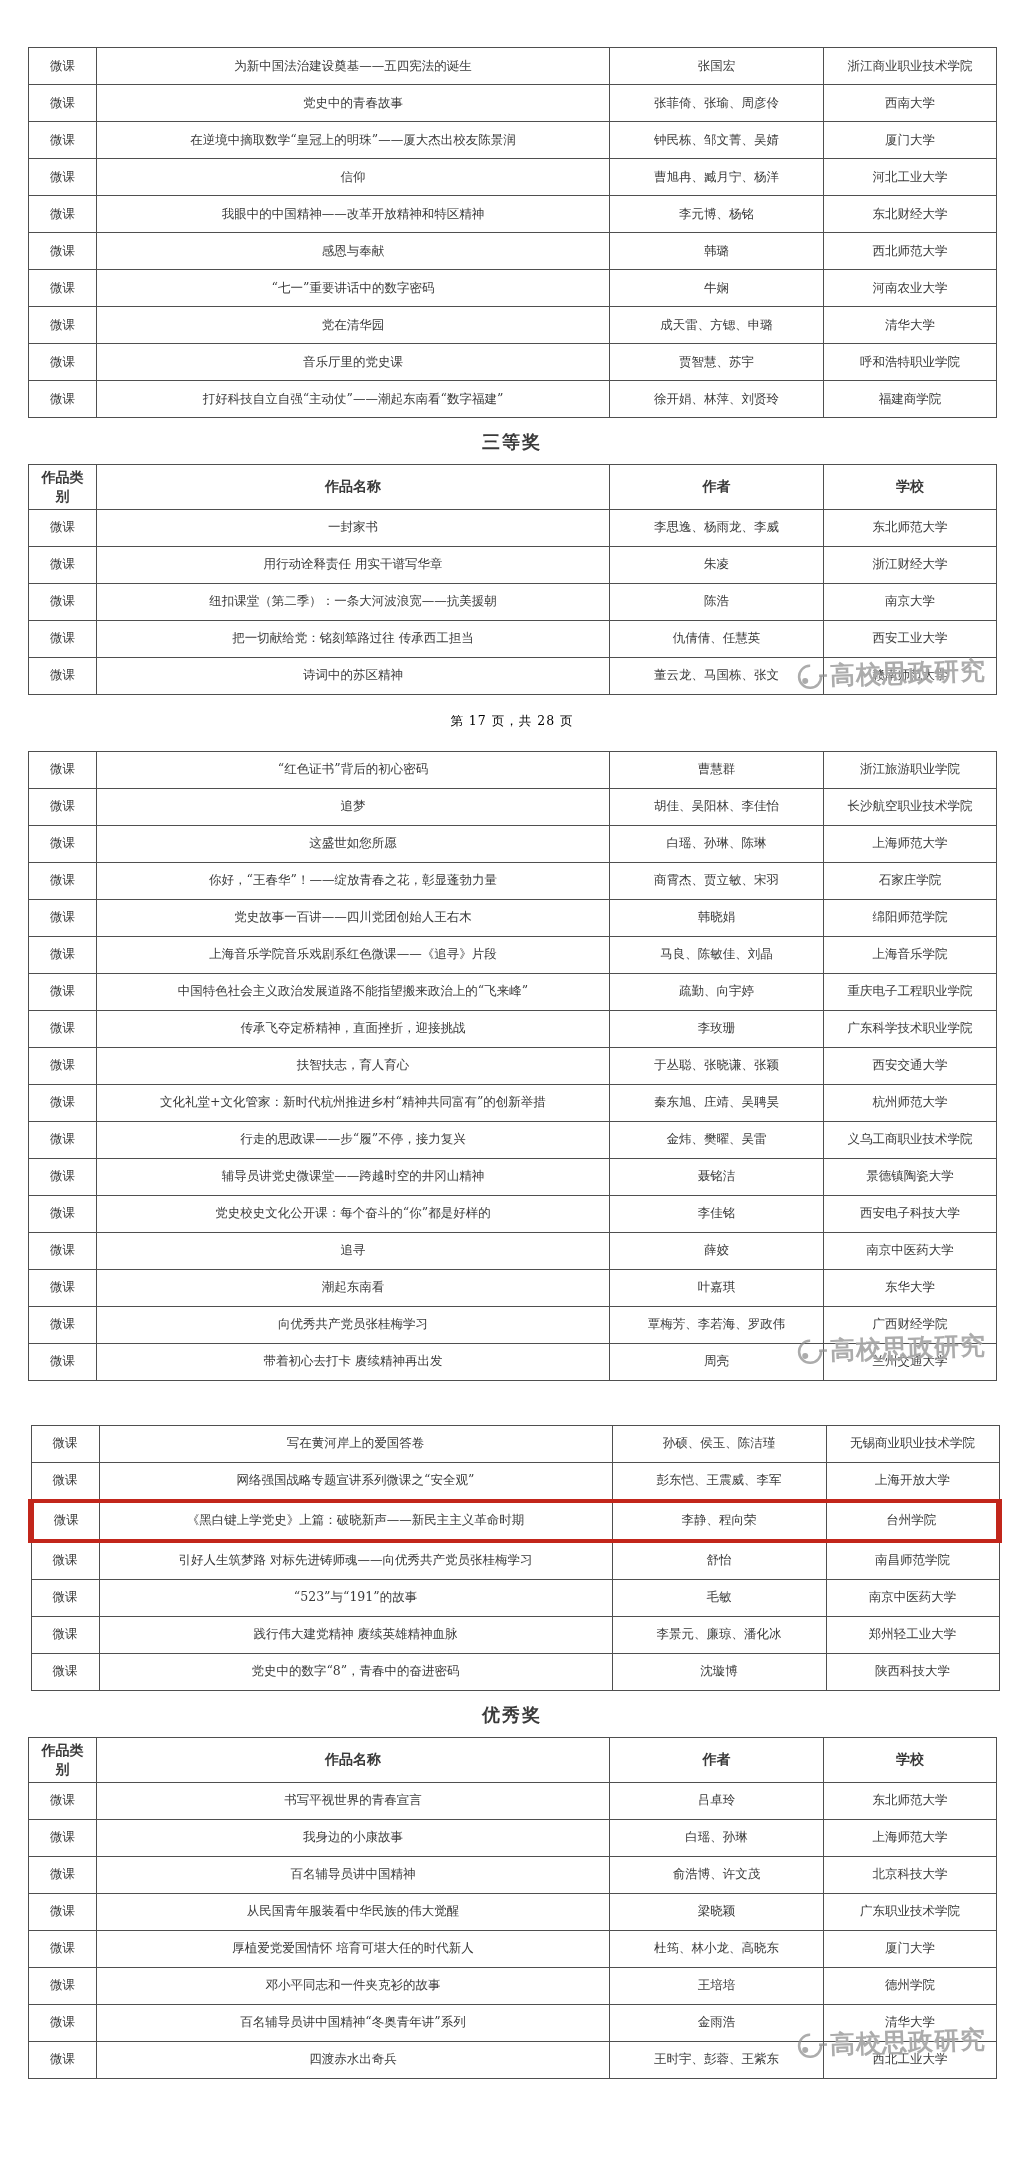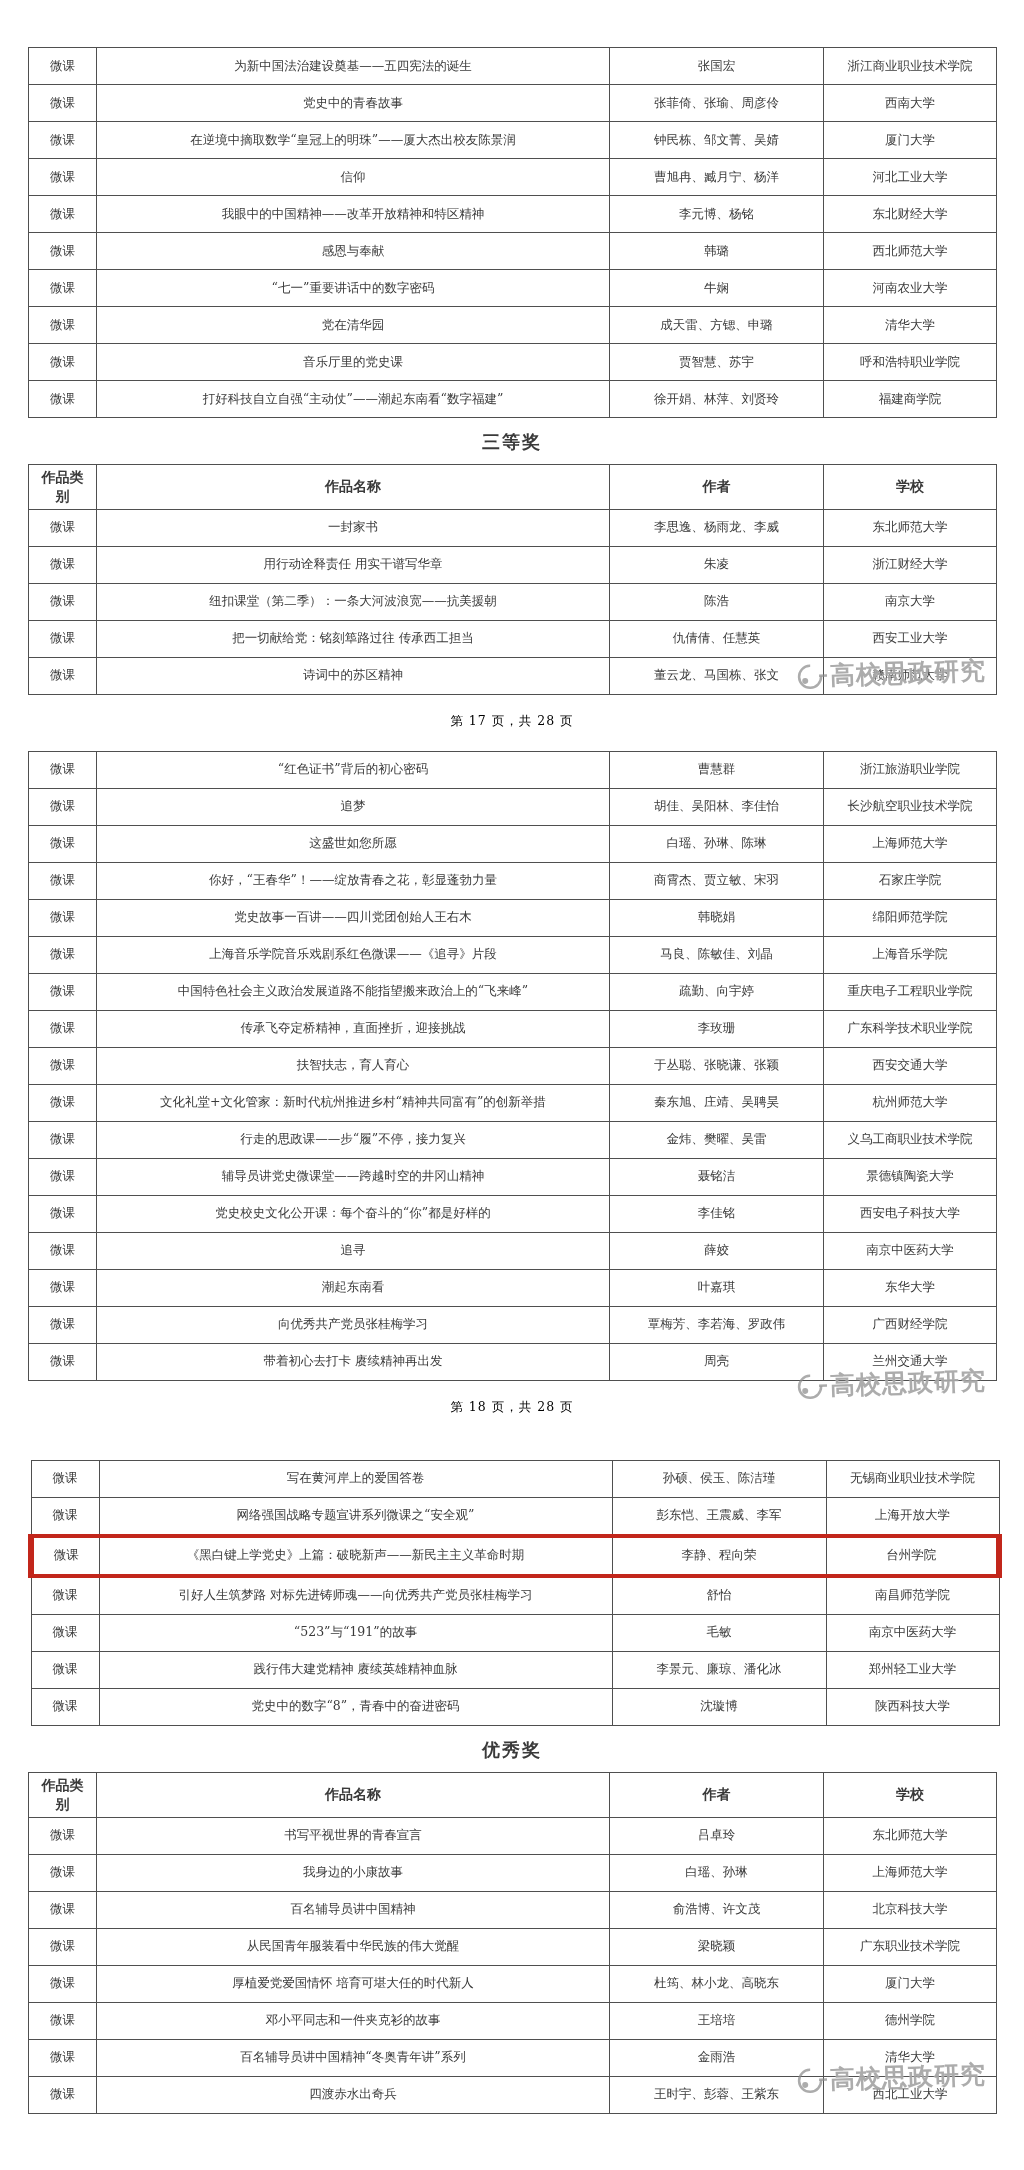--- a/index.html
+++ b/index.html
@@ -356,7 +356,6 @@
         </tbody>
     </table>
 
-    <div class="page-footer">第 18 页，共 28 页</div>
 
     <div class="watermark">
       <span>

